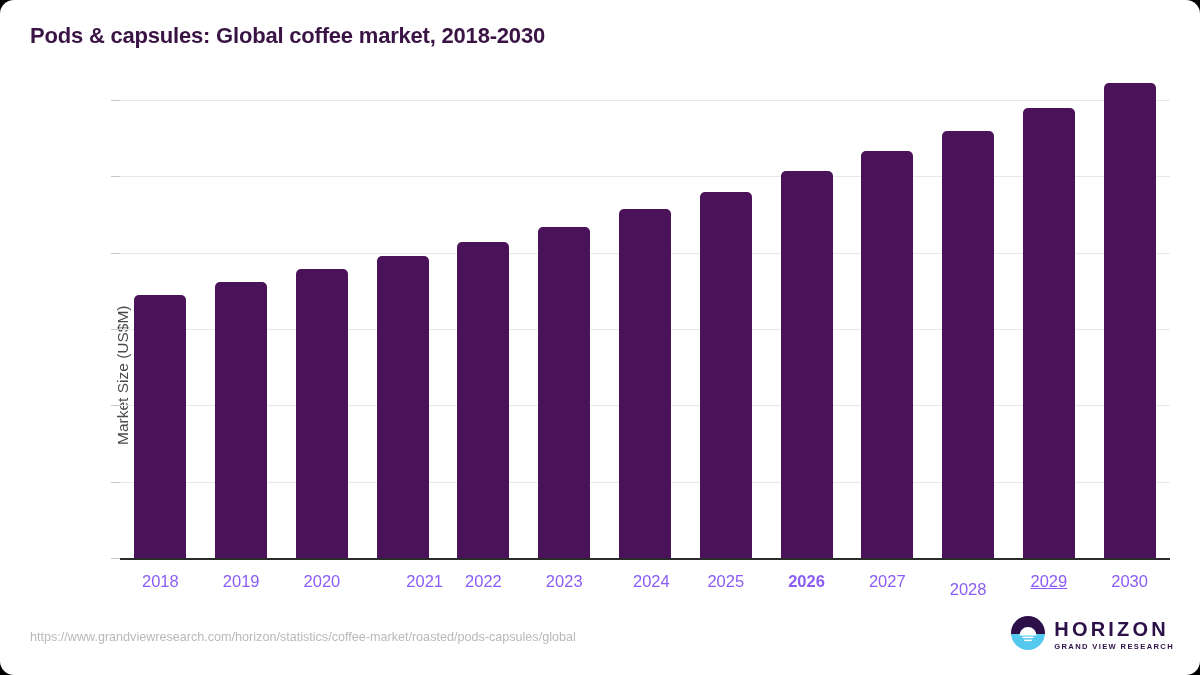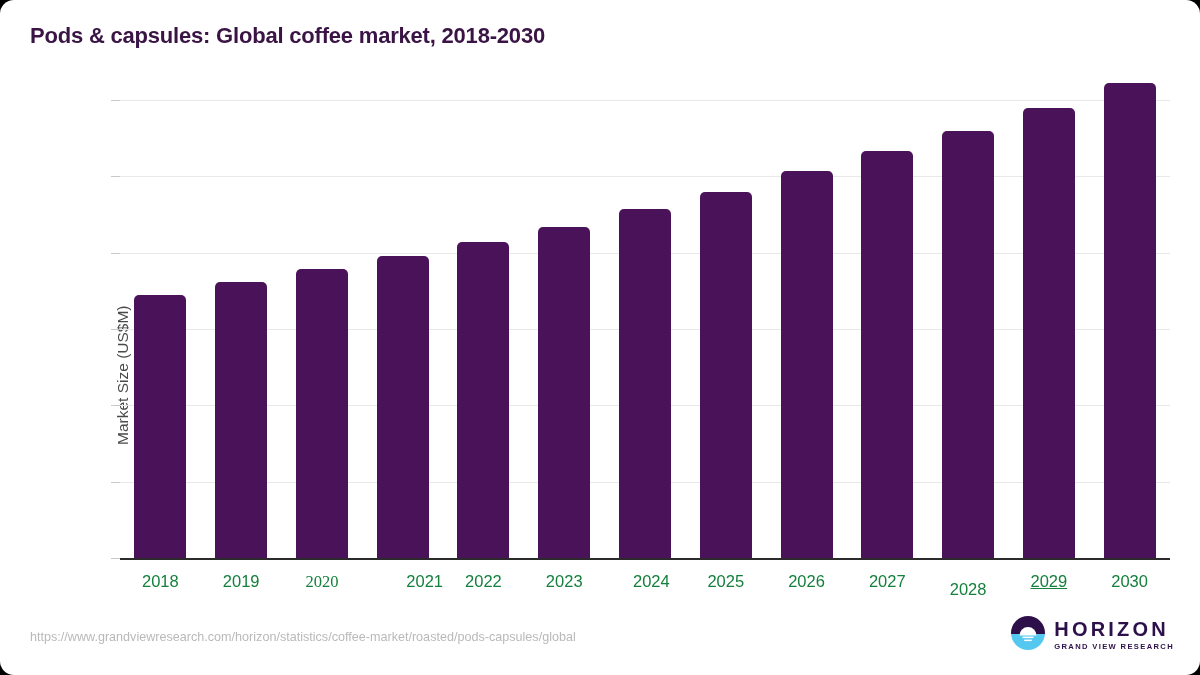--- a/index.html
+++ b/index.html
@@ -74,7 +74,7 @@
     position: absolute;
     top: 472px;
     font-size: 16.5px;
-    color: #15803d;
+    color: #8b5cf6;
     text-align: center;
     white-space: nowrap;
   }

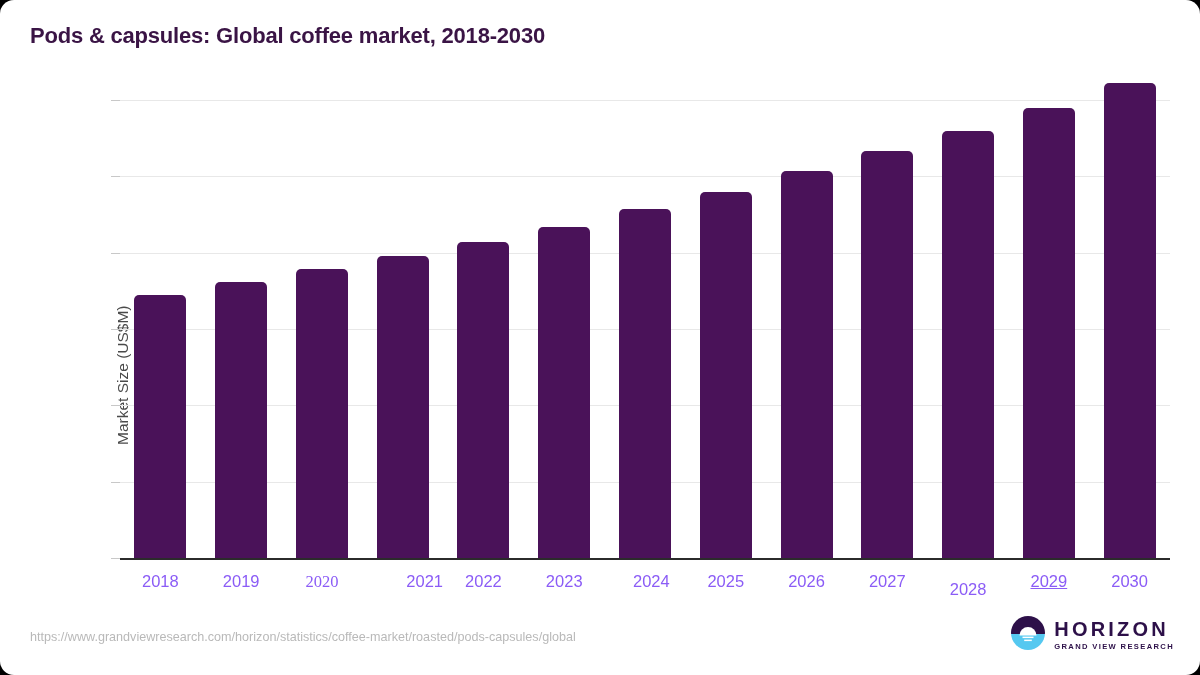--- a/index.html
+++ b/index.html
@@ -165,7 +165,7 @@
     <div id="xtick-labels">
         <div class="x-label" style="left: 0px; width: 80.7692px;">2018</div>
         <div class="x-label" style="left: 80.7692px; width: 80.7692px;">2019</div>
-        <div class="x-label" style="left: 161.538px; width: 80.7692px; font-family: Liberation Serif, serif;">2020</div>
+        <div class="x-label" style="left: 161.538px; width: 80.7692px;">2020</div>
         <div class="x-label" style="left: 242.308px; width: 80.7692px; text-align: right;">2021</div>
         <div class="x-label" style="left: 323.077px; width: 80.7692px;">2022</div>
         <div class="x-label" style="left: 403.846px; width: 80.7692px;">2023</div>

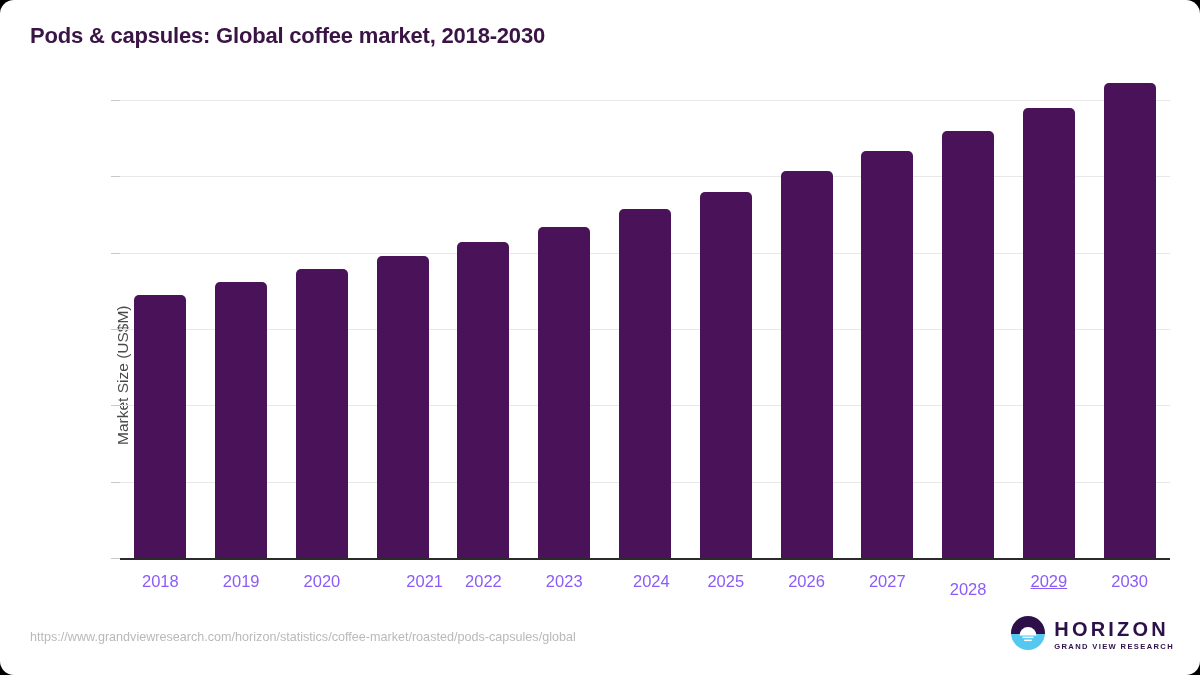--- a/index.html
+++ b/index.html
@@ -171,7 +171,7 @@
         <div class="x-label" style="left: 403.846px; width: 80.7692px;">2023</div>
         <div class="x-label" style="left: 491px; width: 80.7692px;">2024</div>
         <div class="x-label" style="left: 565.385px; width: 80.7692px;">2025</div>
-        <div class="x-label" style="left: 646.154px; width: 80.7692px;">2026</div>
+        <div class="x-label" style="left: 646.154px; width: 80.7692px; font-weight: bold;">2026</div>
         <div class="x-label" style="left: 726.923px; width: 80.7692px;">2027</div>
         <div class="x-label" style="left: 807.692px; width: 80.7692px; margin-top: 8px;">2028</div>
         <div class="x-label" style="left: 888.462px; width: 80.7692px; text-decoration: underline;">2029</div>

